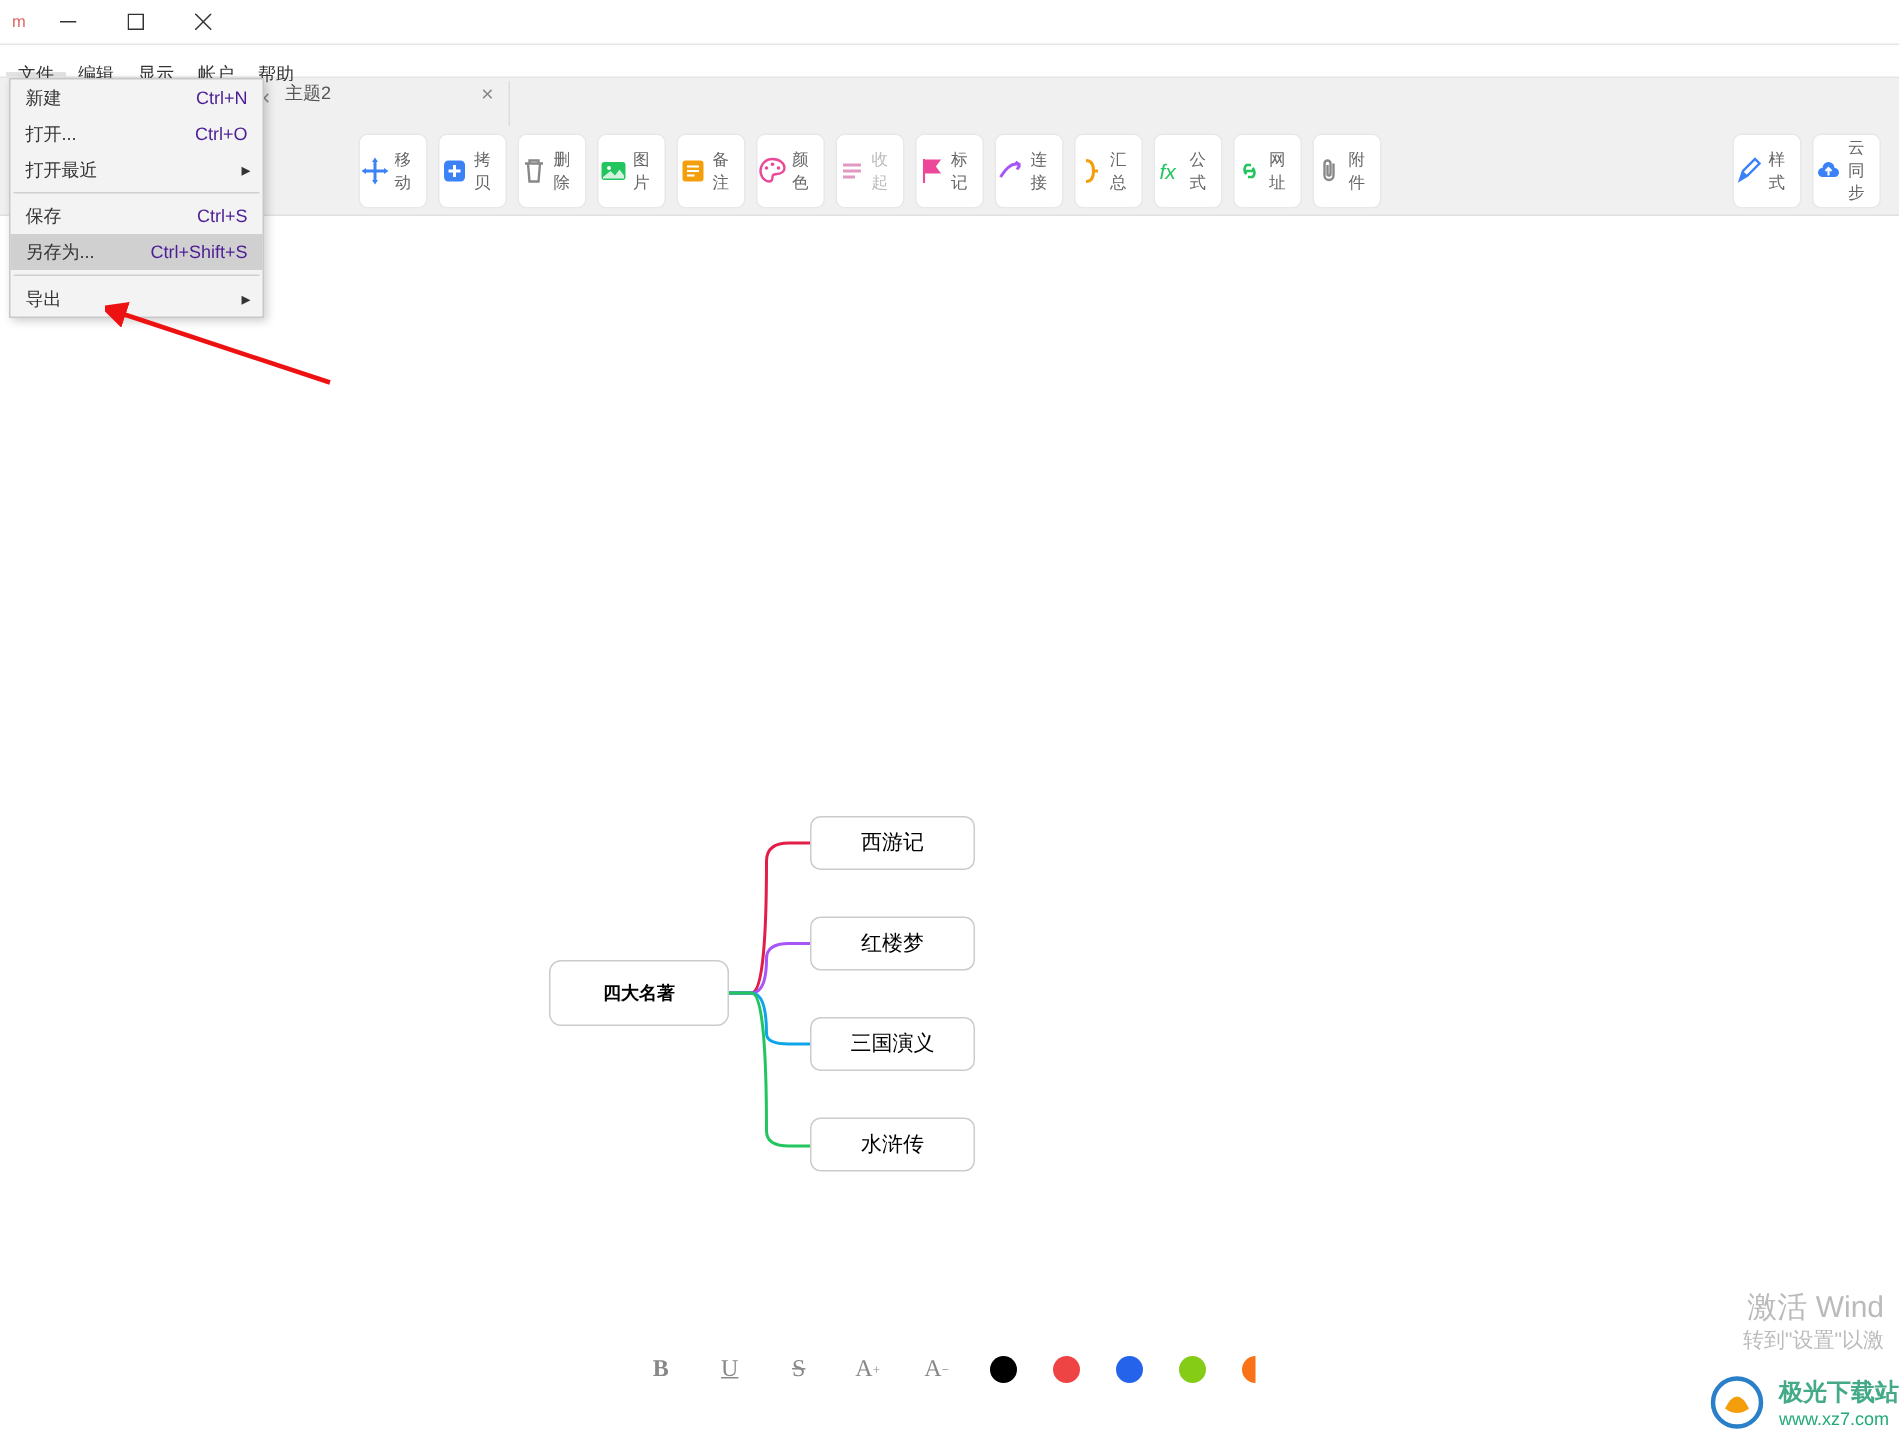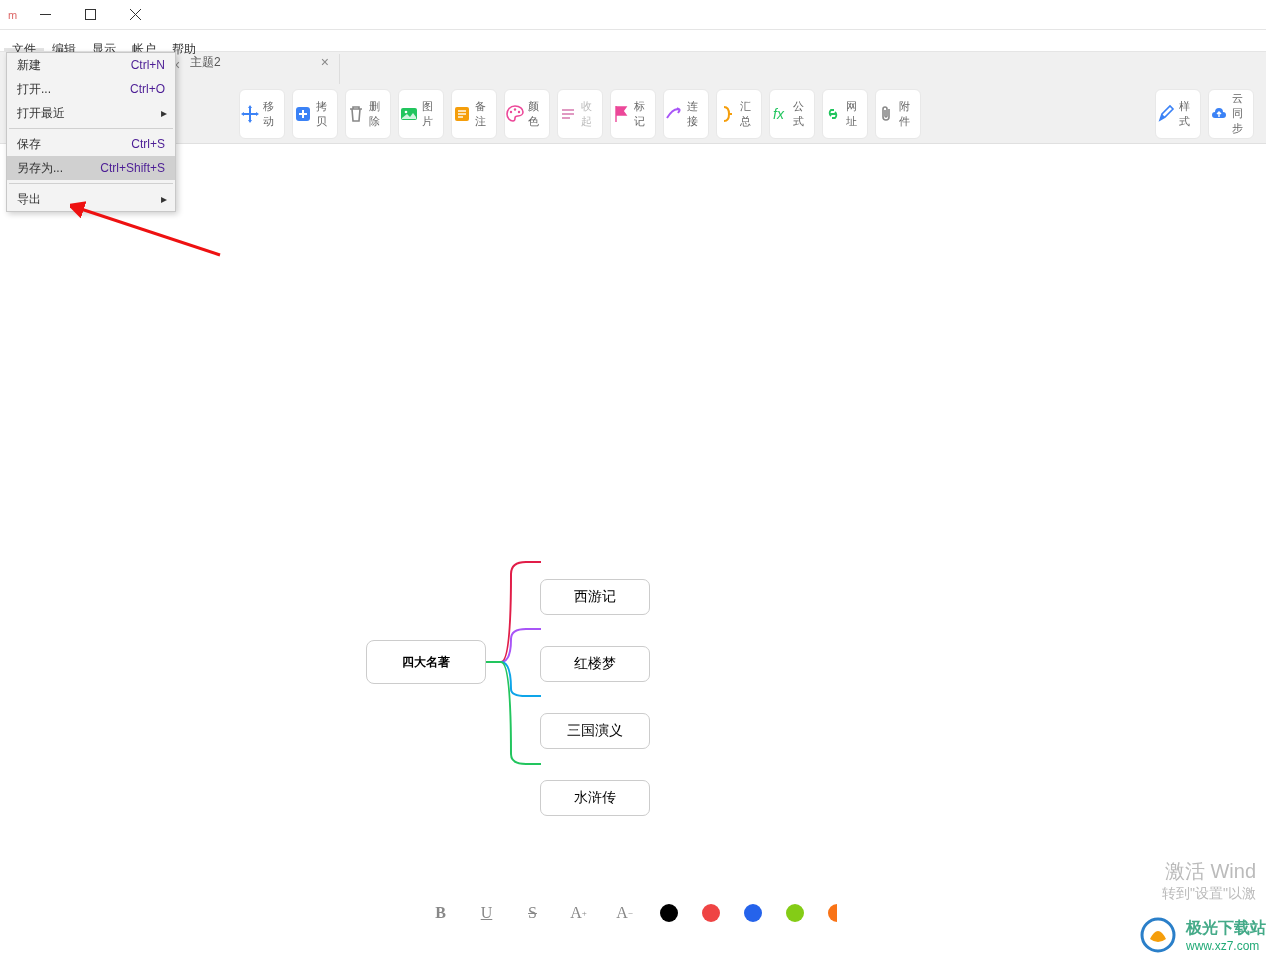--- a/index.html
+++ b/index.html
@@ -39,7 +39,7 @@
   .canvas { position: relative; width: 100%; height: 740px; background: #fff; overflow: hidden; }
 
   .root-node { position: absolute; left: 366px; top: 496px; width: 120px; height: 44px; border: 1px solid #ccc; border-radius: 8px; display: flex; align-items: center; justify-content: center; font-size: 12px; font-weight: bold; background: #fff; }
-  .child-node { position: absolute; width: 110px; height: 36px; border: 1px solid #ccc; border-radius: 7px; display: flex; align-items: center; justify-content: center; font-size: 14px; background: #fff; margin-top: 35px; }
+  .child-node { position: absolute; width: 110px; height: 36px; border: 1px solid #ccc; border-radius: 7px; display: flex; align-items: center; justify-content: center; font-size: 14px; background: #fff; }
   .conn { position: absolute; }
 
   .red-arrow { position: absolute; left: 70px; top: 200px; z-index: 200; }

